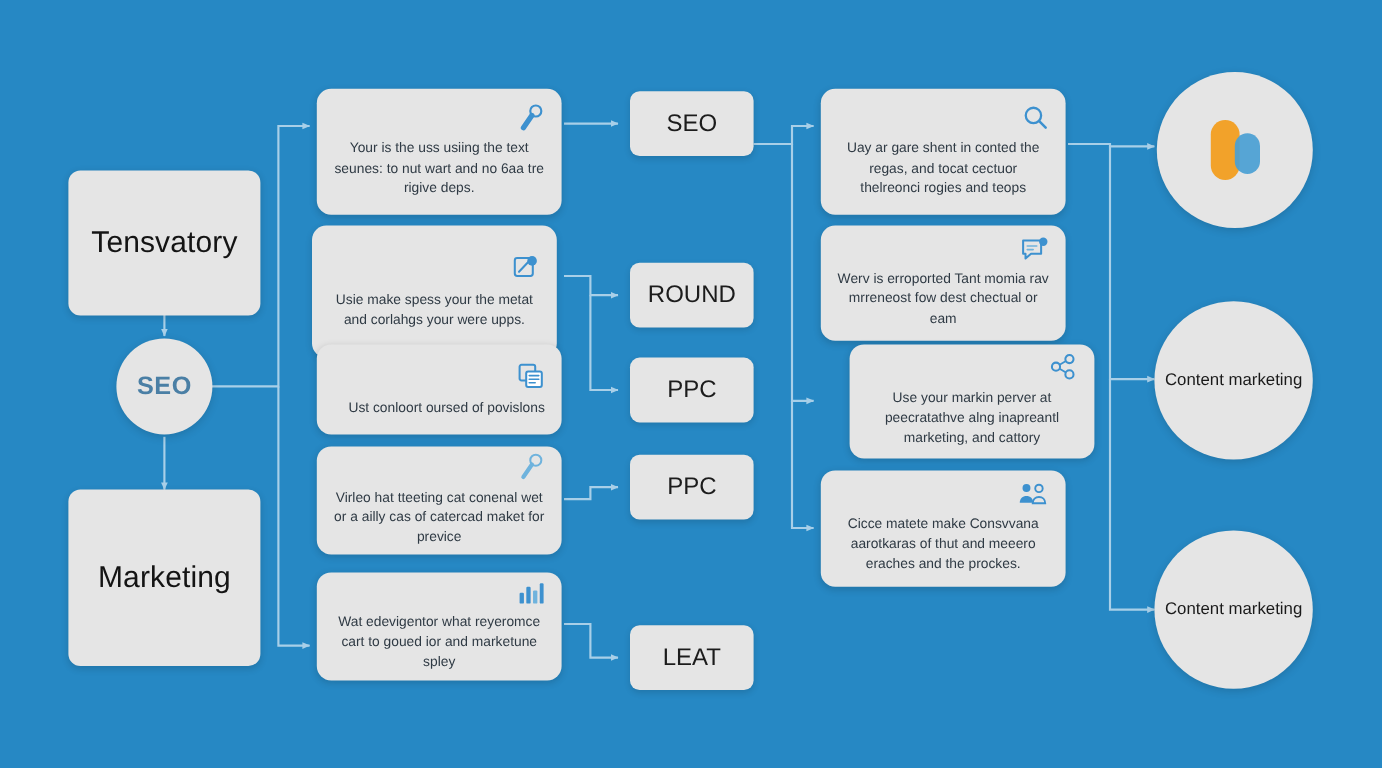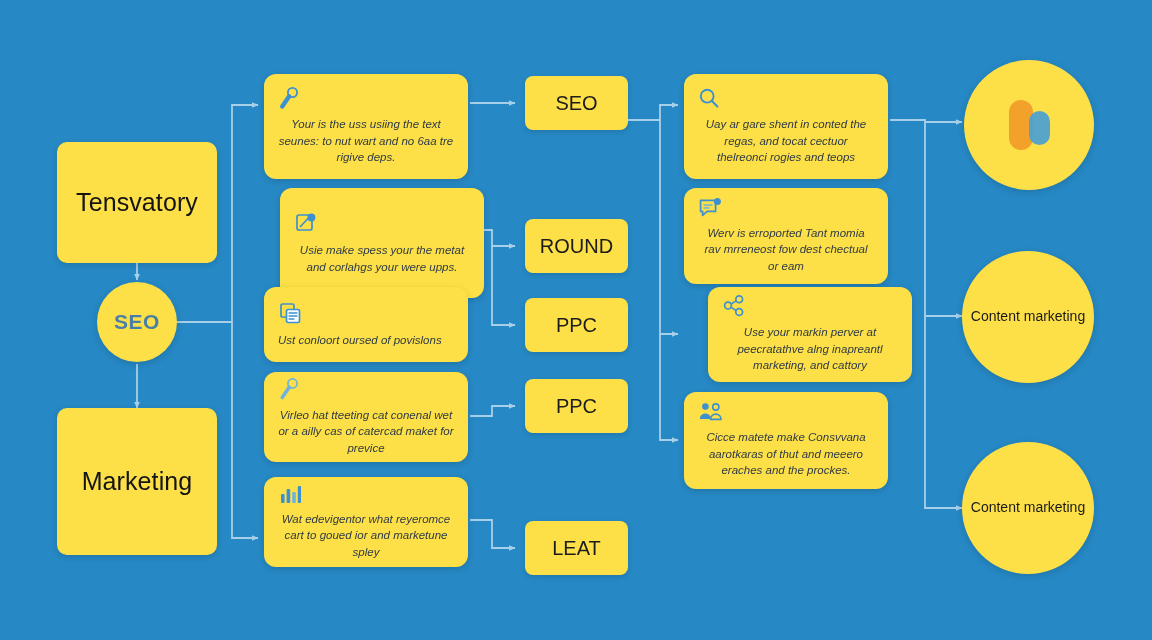--- a/index.html
+++ b/index.html
@@ -20,7 +20,7 @@
   }
 
   
-  .node { position: absolute; background: #fde047; }
+  .node { position: absolute; background: #e5e5e5; }
   .rect-lg {
     border-radius: 10px;
     display: flex; align-items: center; justify-content: center;

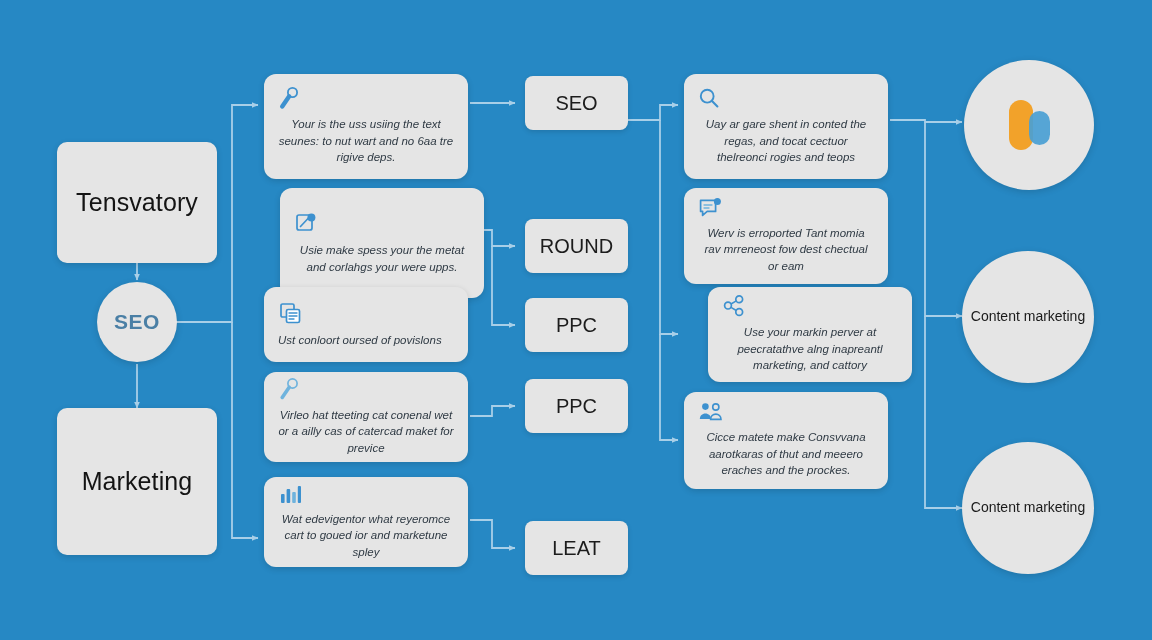--- a/index.html
+++ b/index.html
@@ -50,9 +50,8 @@
     border-radius: 12px;
     padding: 12px 14px 13px;
     display: flex; flex-direction: column;
-    align-items: flex-start; justify-content: center;
+    align-items: flex-end; justify-content: center;
     box-shadow: 0 2px 6px rgba(0,0,0,.15);
-    font-style: italic;
   }
   .card .icon { height: 26px; margin-bottom: 6px; display: flex; align-items: center; justify-content: center; }
   .card .body {

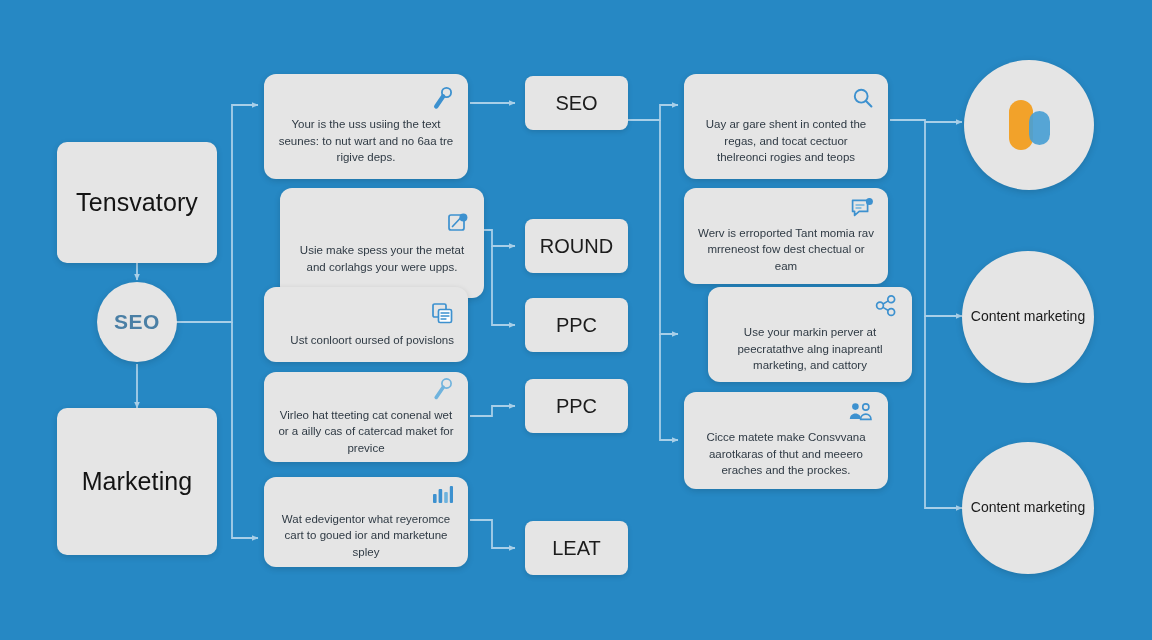--- a/index.html
+++ b/index.html
@@ -131,7 +131,7 @@
     <span class="body">Your is the uss usiing the text seunes: to nut wart and no 6aa tre rigive deps.</span>
   </div>
 
-  <div class="node card" style="left:280px; top:188px; width:204px; height:110px;">
+  <div class="node card" style="left:260px; top:188px; width:204px; height:110px;">
     <span class="icon">
       <svg width="24" height="24" viewBox="0 0 24 24">
         <rect x="3" y="4" width="15" height="15" rx="2" fill="none" stroke="#3d91cf" stroke-width="1.7"></rect>

